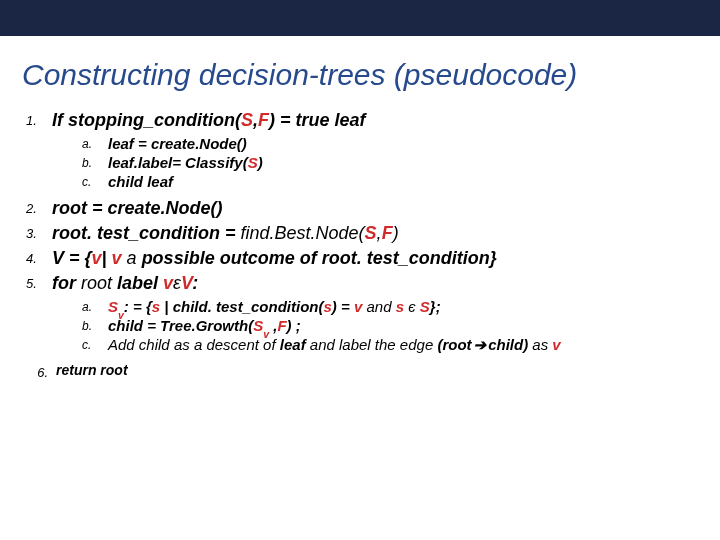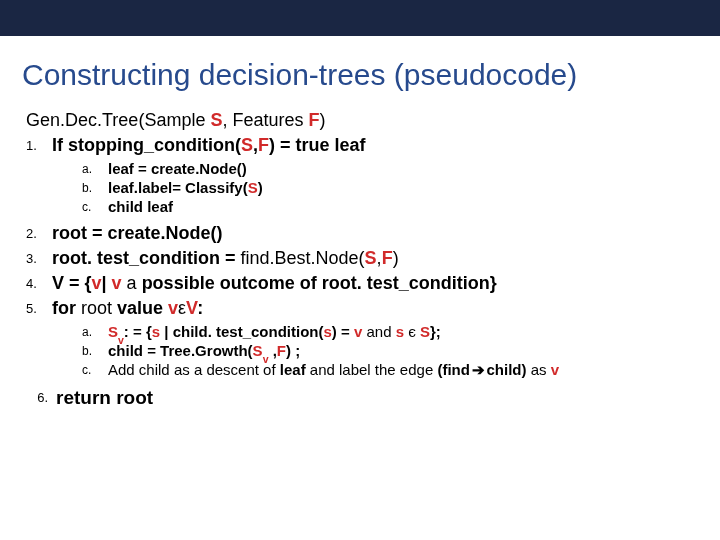--- a/index.html
+++ b/index.html
@@ -18,6 +18,7 @@
   }
   .slide {
     padding: 14px 22px 0 22px;
+    font-style: italic;
   }
   .title {
     font-size: 30px;

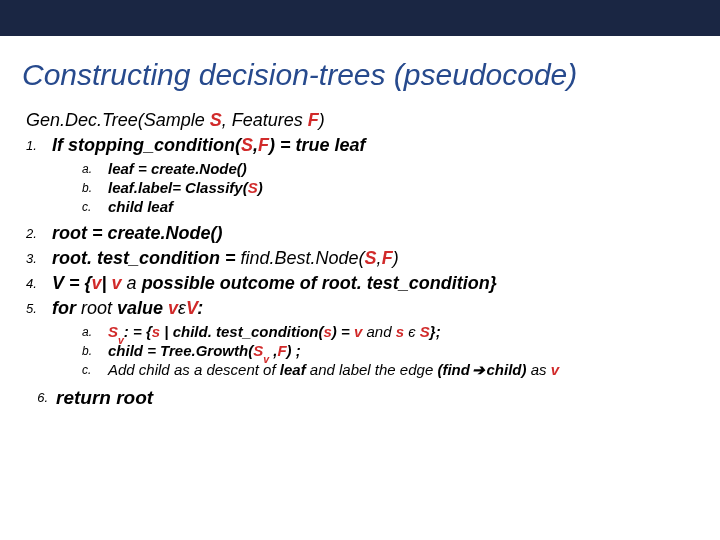--- a/index.html
+++ b/index.html
@@ -82,9 +82,6 @@
 
   <div class="title">Constructing decision-trees (pseudocode)</div>
 
-  <div class="l0">
-    <span>Gen.Dec.Tree</span><span class="nw">(Sample </span><span class="red">S</span><span class="nw">, Features </span><span class="red">F</span><span class="nw">)</span>
-  </div>
 
   <div class="l1">
     <span class="num">1.</span>

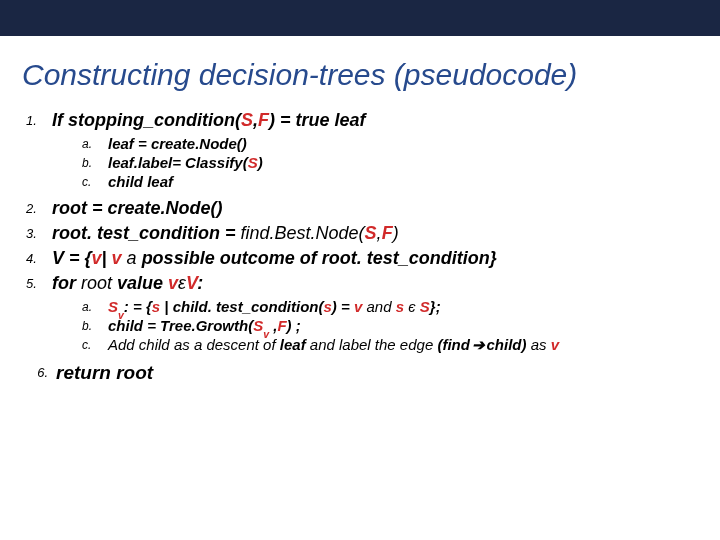--- a/index.html
+++ b/index.html
@@ -129,7 +129,7 @@
   <div class="l1">
     <span class="num">5.</span>
     <span class="body">
-      <span>for </span><span class="nw">root </span><span>value </span><span class="red">v</span><span class="nw">ε</span><span class="red">V</span><span>:</span>
+      <span>for </span><span class="nw">root </span><span>label </span><span class="red">v</span><span class="nw">ε</span><span class="red">V</span><span>:</span>
     </span>
   </div>
 

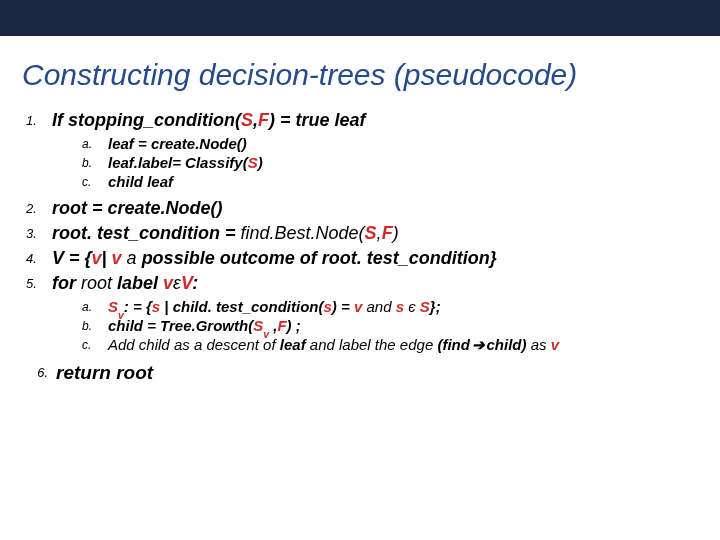--- a/index.html
+++ b/index.html
@@ -150,7 +150,7 @@
   <div class="l2">
     <span class="num">c.</span>
     <span class="body">
-      <span class="nw">Add child </span><span class="nw">as a descent of </span><span>leaf </span><span class="nw">and label the edge </span><span>(find</span><span class="arrow">➔</span><span>child)</span><span class="nw"> as </span><span class="red">v</span>
+      <span class="nw">Add child </span><span class="nw">as a descent of </span><span>leaf </span><span class="nw">and label the edge </span><span>(root</span><span class="arrow">➔</span><span>child)</span><span class="nw"> as </span><span class="red">v</span>
     </span>
   </div>
 

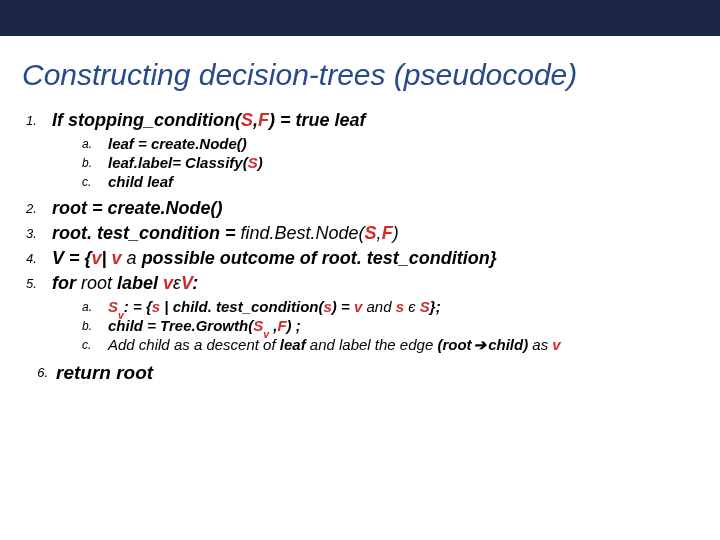--- a/index.html
+++ b/index.html
@@ -158,7 +158,7 @@
 
   <div class="l1" style="margin-left:-8px;">
     <span class="num" style="width:34px;flex:0 0 34px;text-align:right;padding-right:8px;">6.</span>
-    <span class="body" style="font-size:19px;">return root</span>
+    <span class="body" style="font-size:14px;">return root</span>
   </div>
 
 </div>

